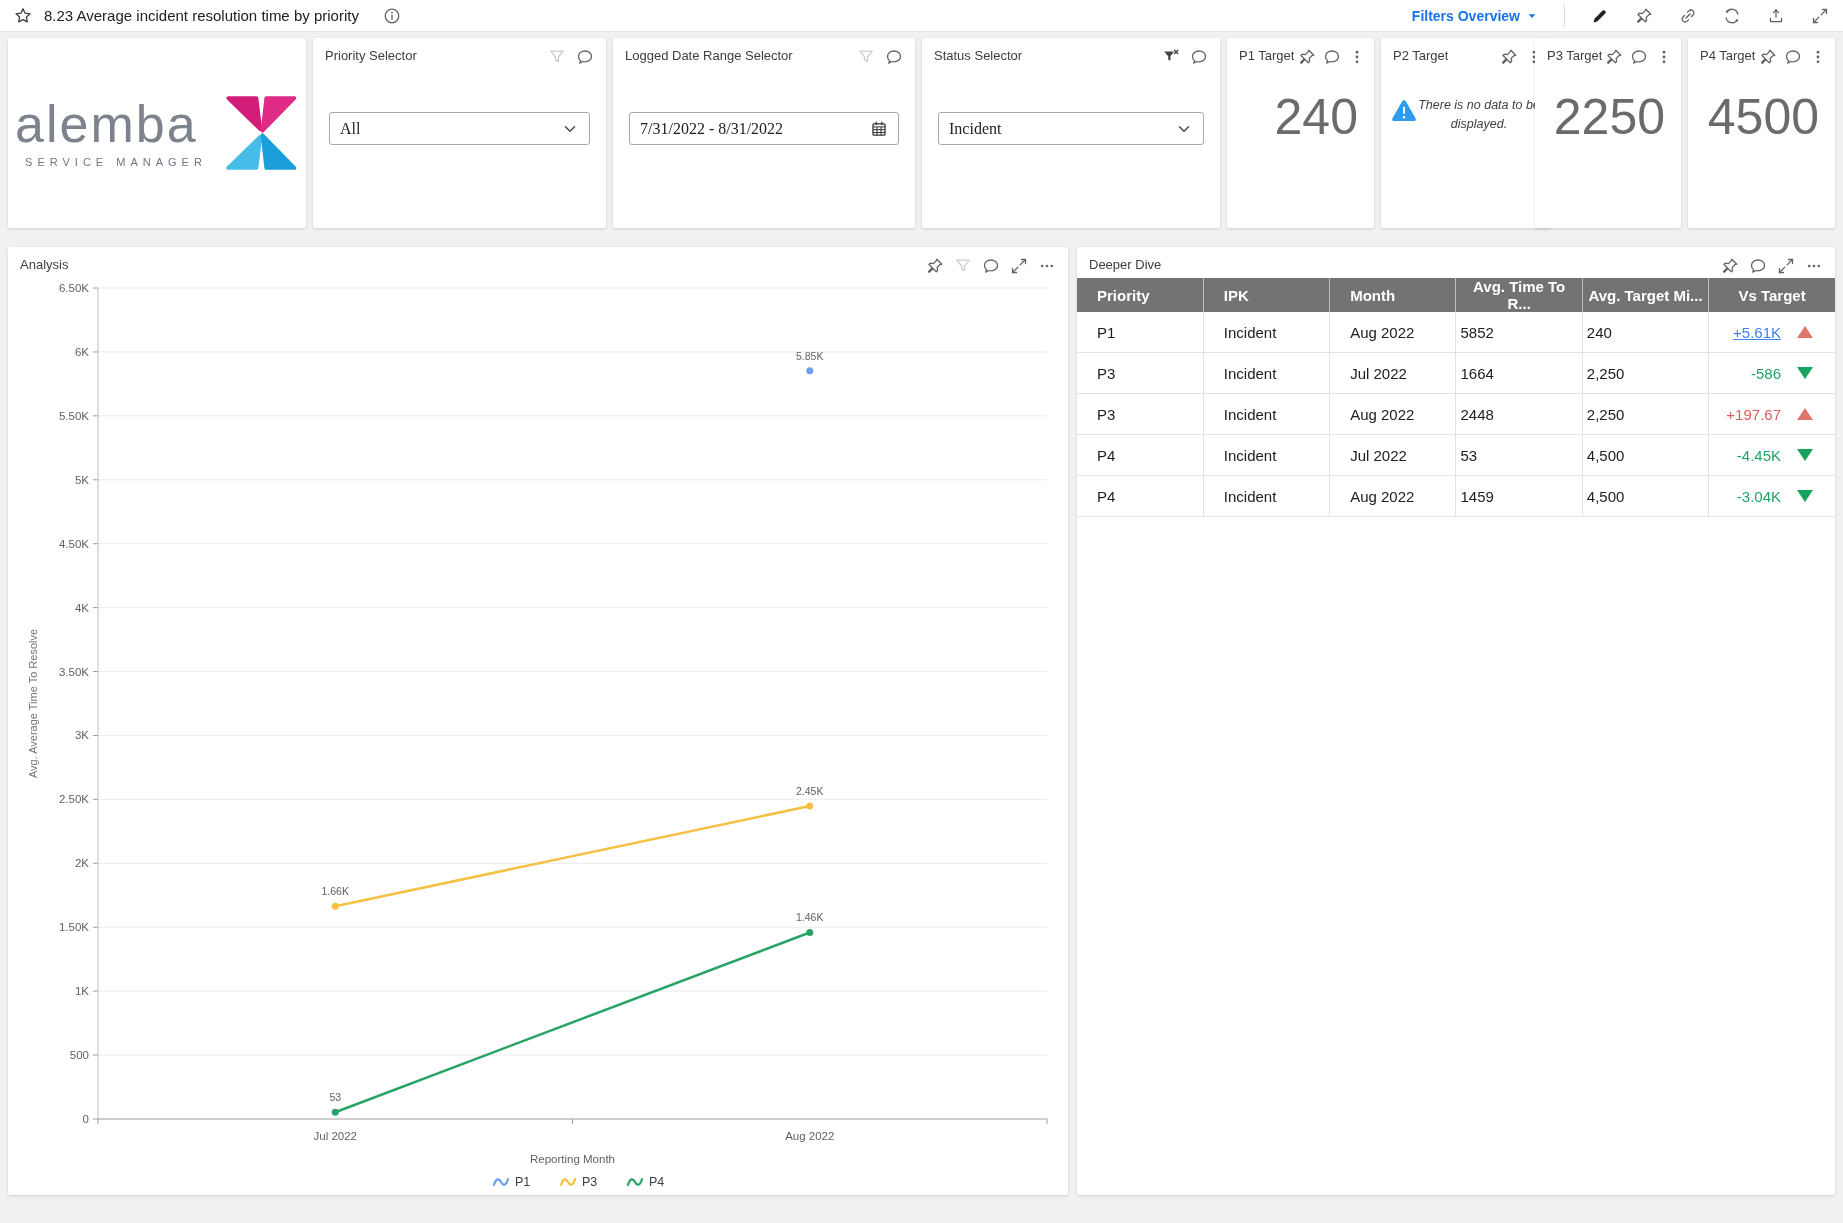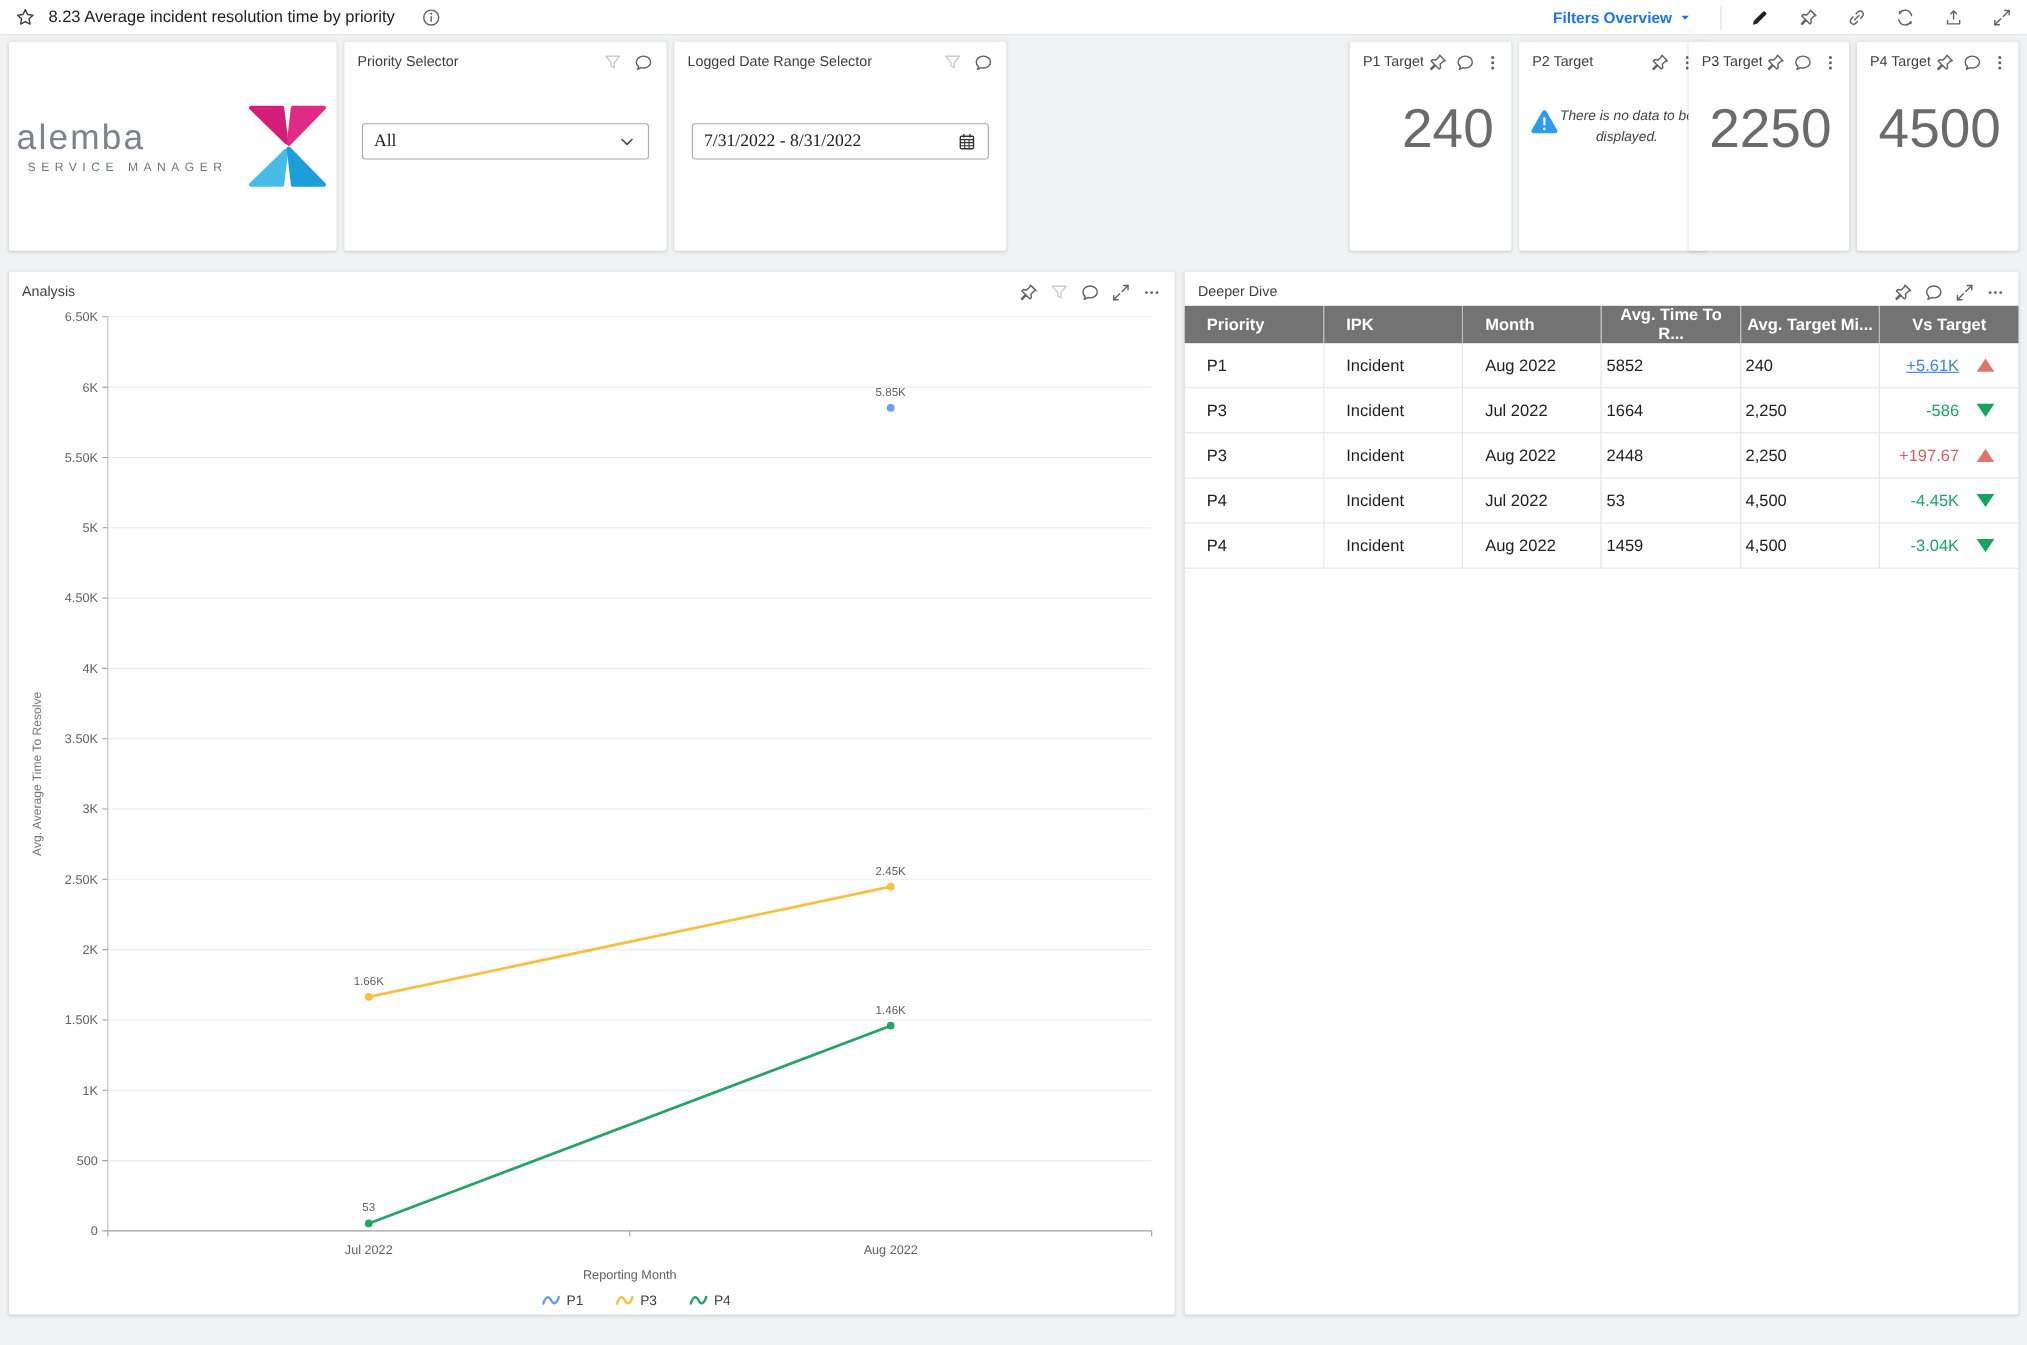--- a/index.html
+++ b/index.html
@@ -193,6 +193,32 @@
     </div>
   </div>
 
+  <div class="panel" style="left:922px;top:38px;width:298px;height:190px;">
+    <div class="phead">
+      <span class="ptitle">Status Selector</span>
+      <span class="picons">
+        <i class="icn clickable">
+            <svg viewBox="0 0 18 18">
+              <path d="M2.2 3.4h10L8.4 8.2v4.6l-2.2-1.4V8.2z" fill="#3f4449"></path>
+              <path d="M12.6 2.2l3.2 3.2M15.8 2.2l-3.2 3.2" stroke="#3f4449" stroke-width="1.4" stroke-linecap="round"></path>
+            </svg>
+          </i>
+        <i class="icn clickable">
+            <svg viewBox="0 0 18 18">
+              <path d="M15.5 8.4c0 3-2.9 5.4-6.5 5.4-.7 0-1.4-.1-2.1-.3l-3.2 1.6.9-2.5C3.2 11.6 2.5 10 2.5 8.4 2.5 5.4 5.4 3 9 3s6.5 2.4 6.5 5.4z" fill="none" stroke="#5f6368" stroke-width="1.3" stroke-linecap="round" stroke-linejoin="round"></path>
+            </svg>
+          </i>
+      </span>
+    </div>
+    <div class="selectbox">
+      <span class="val">Incident</span>
+      <i class="icn">
+          <svg viewBox="0 0 18 18">
+            <path d="M4.5 6.8L9 11.3l4.5-4.5" fill="none" stroke="#4a4a4a" stroke-width="1.5" stroke-linecap="round" stroke-linejoin="round"></path>
+          </svg>
+        </i>
+    </div>
+  </div>
 
   <div class="panel" style="left:1227px;top:38px;width:147px;height:190px;">
     <div class="phead" style="padding-right:8px;">

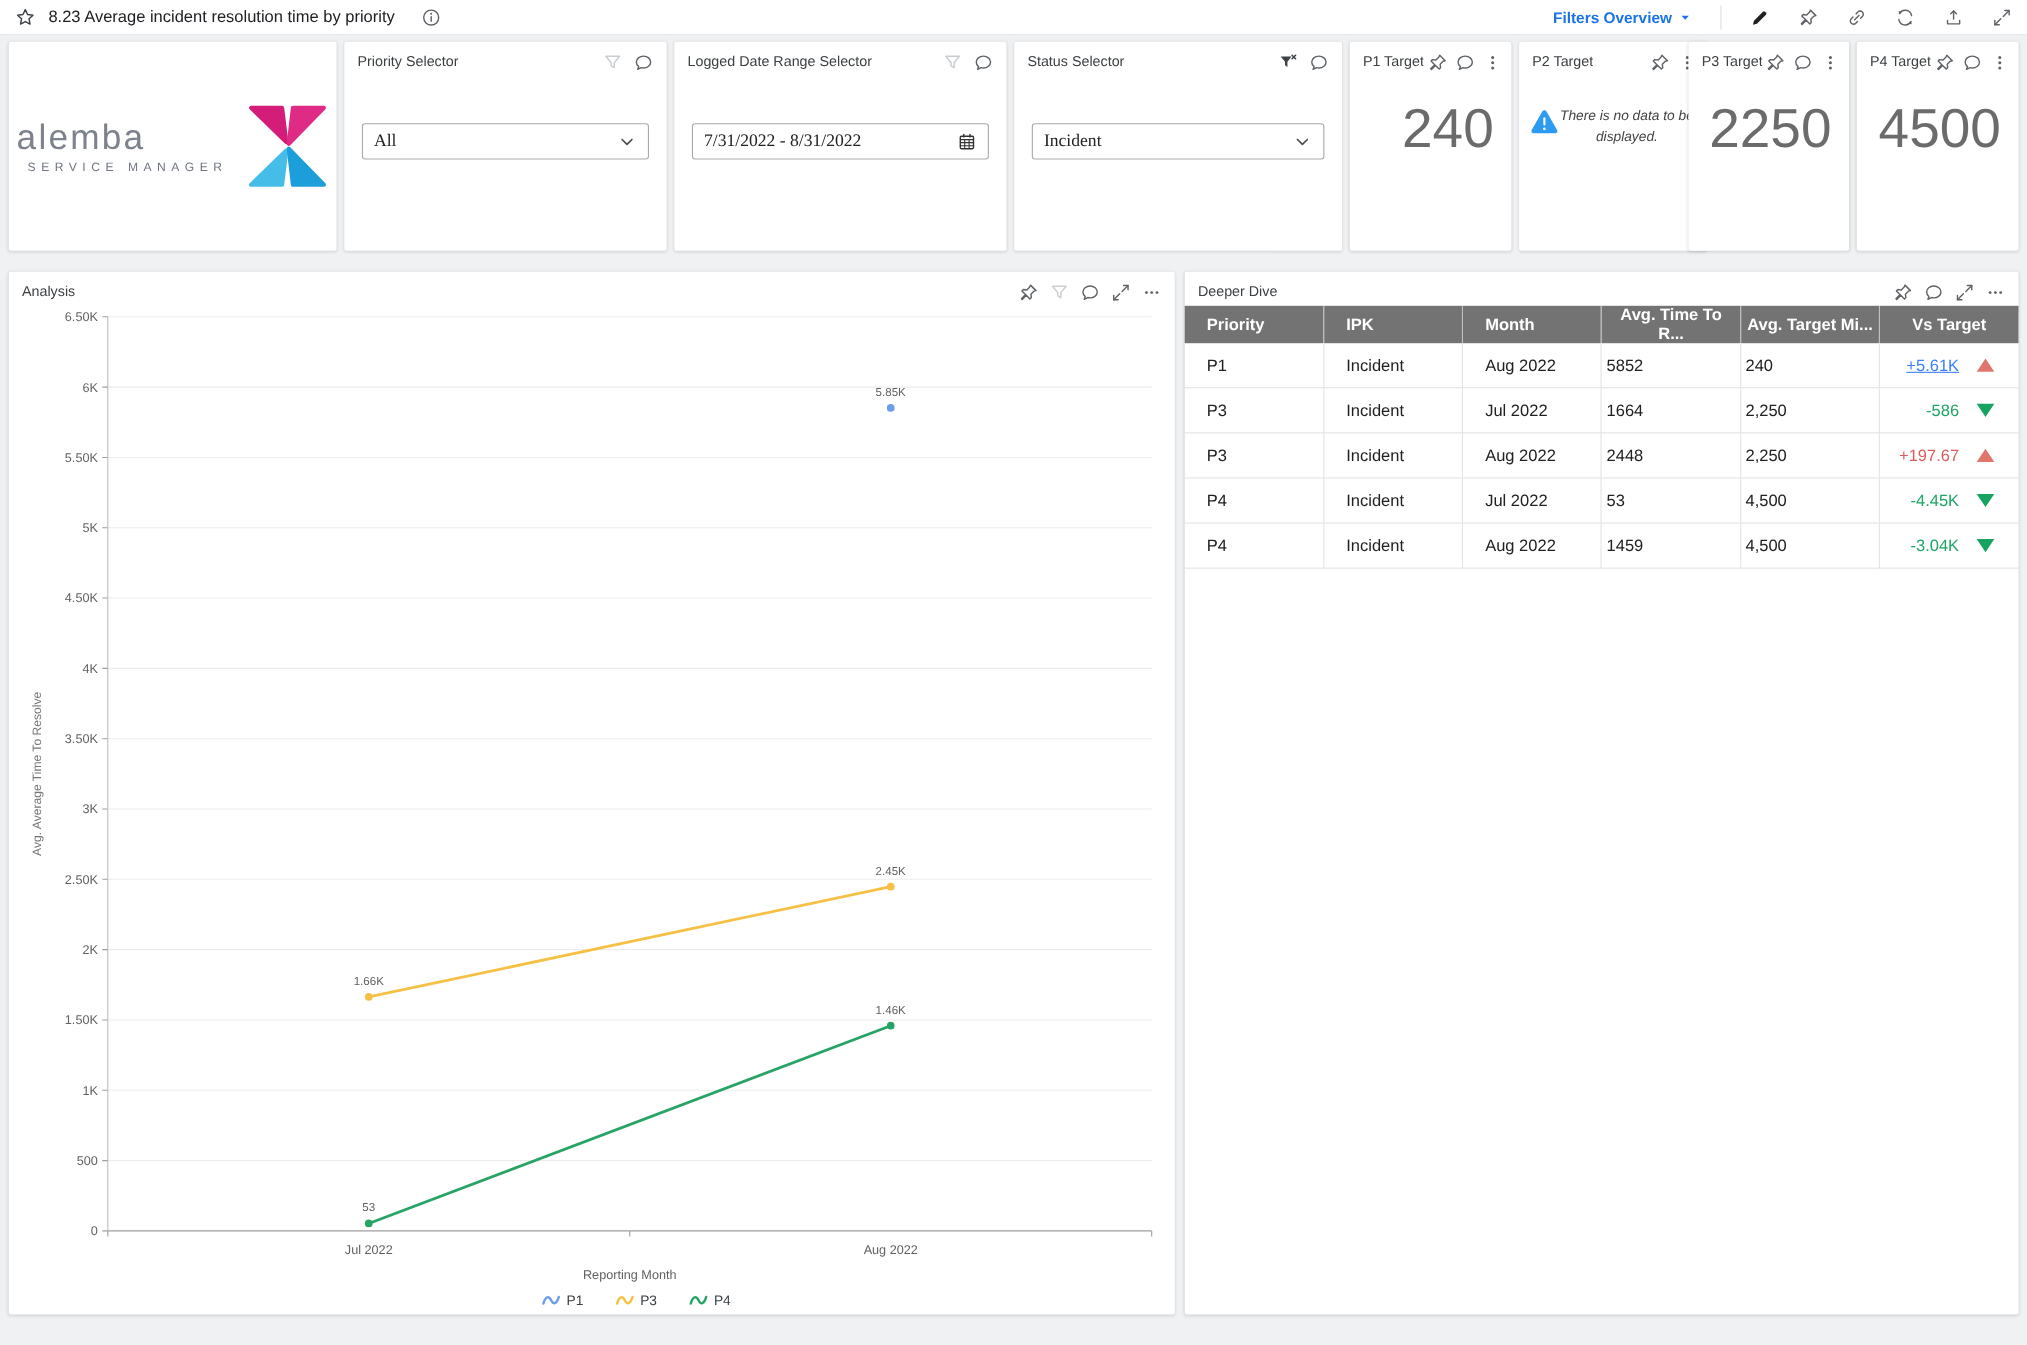--- a/index.html
+++ b/index.html
@@ -26,7 +26,7 @@
   
   .logo-wrap{display:flex;align-items:center;justify-content:center;height:100%;gap:16px;}
   .logo-text{text-align:left;}
-  .logo-brand{font-size:32px;font-weight:300;color:#7d838c;letter-spacing:2px;line-height:1;}
+  .logo-brand{font-size:52px;font-weight:300;color:#7d838c;letter-spacing:2px;line-height:1;}
   .logo-tag{font-size:11px;letter-spacing:5px;color:#6f7680;margin-top:6px;margin-left:10px;}
 
   

